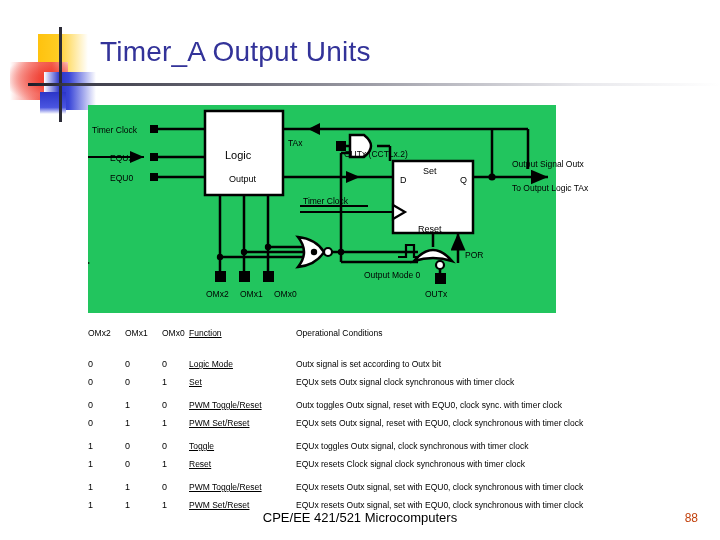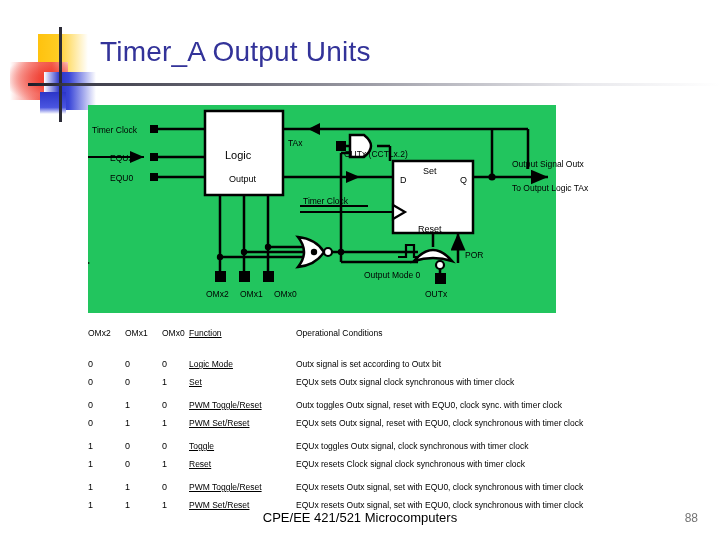--- a/index.html
+++ b/index.html
@@ -83,7 +83,7 @@
   }
   #footer-page {
     position: absolute; right: 22px; top: 511px;
-    font-size: 12px; color: #737373;
+    font-size: 12px; color: #c2410c;
   }
 </style>
 </head>

